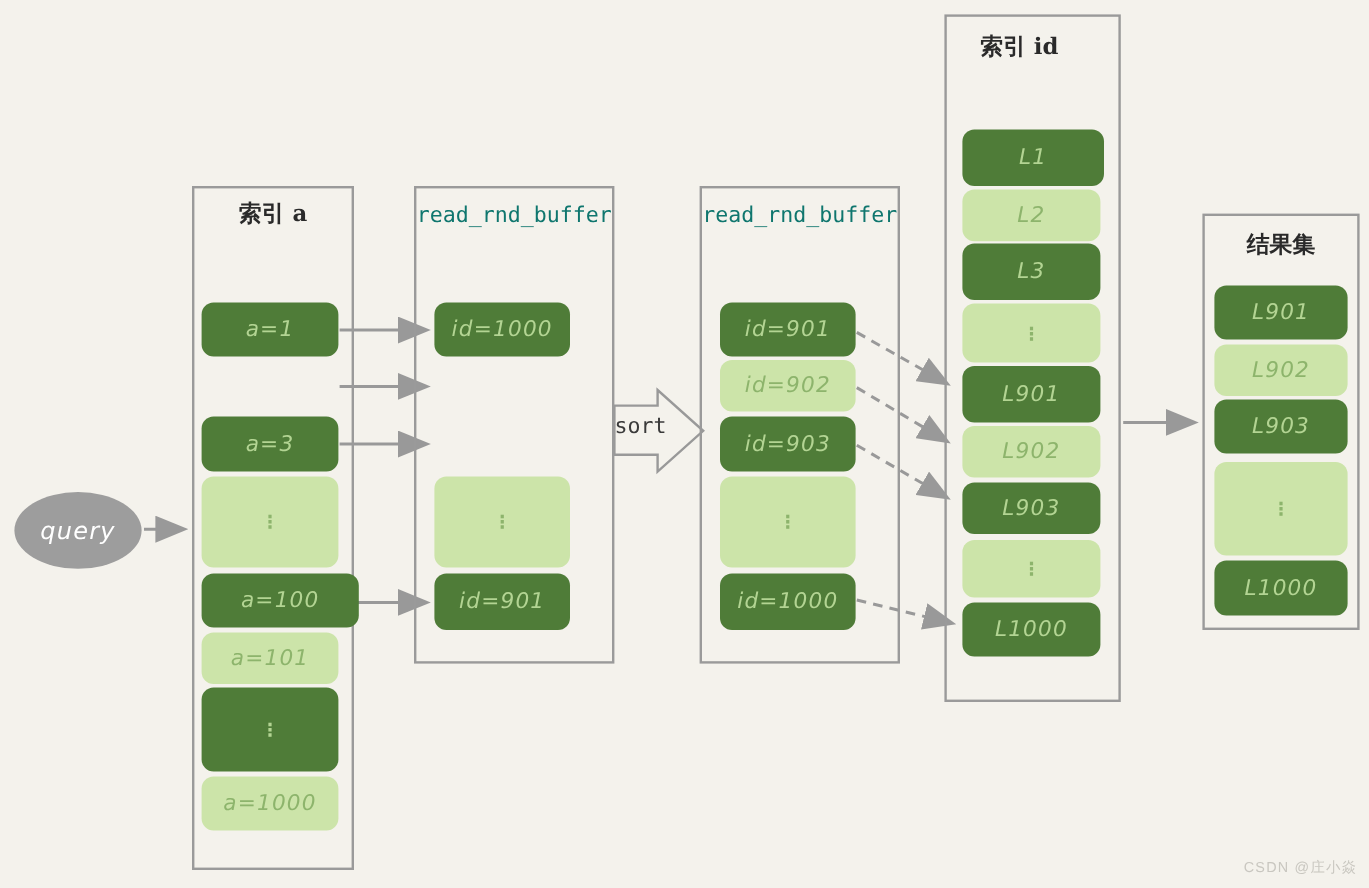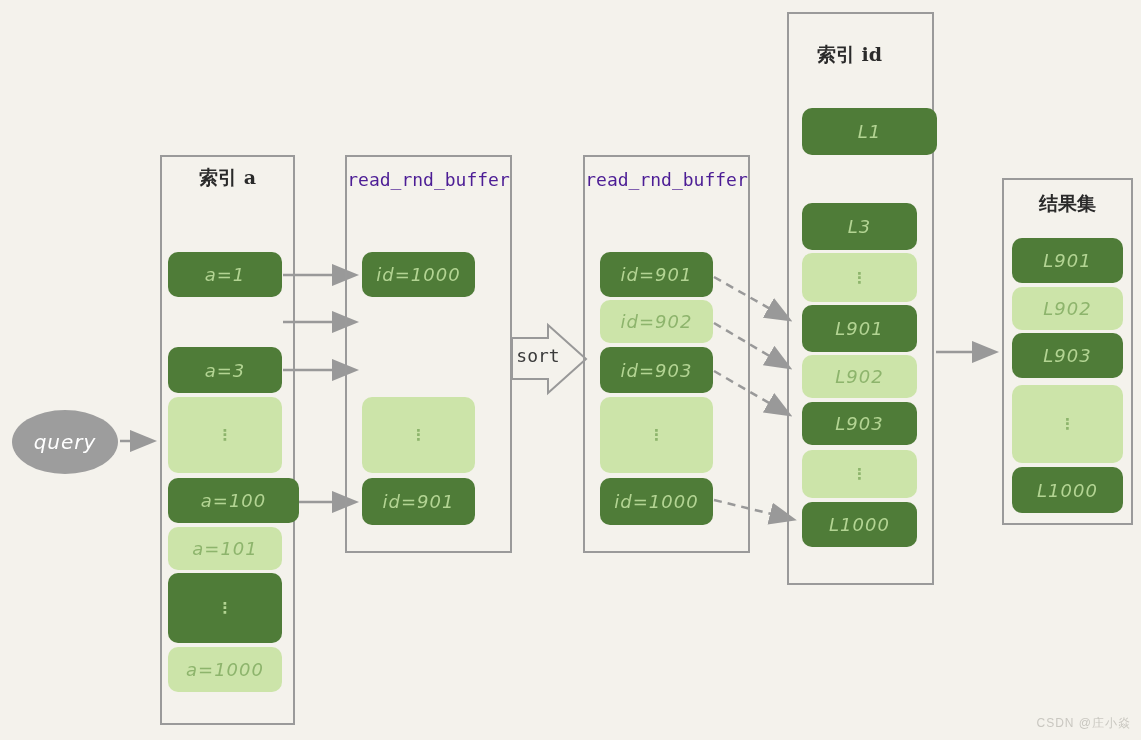--- a/index.html
+++ b/index.html
@@ -102,7 +102,7 @@
   <div class="box dark" style="left:600px;top:478px;width:113px;height:47px">id=1000</div>
 
   <div class="col-frame" style="left:787px;top:12px;width:147px;height:573px"></div>
-  <div class="col-title" style="left:787px;top:42px;width:125px">索引 id</div>
+  <div class="col-title" style="left:787px;top:26px;width:125px">索引 id</div>
   <div class="box dark" style="left:802px;top:108px;width:135px;height:47px">L1</div>
   <div class="box dark" style="left:802px;top:203px;width:115px;height:47px">L3</div>
   <div class="box light dots" style="left:802px;top:253px;width:115px;height:49px">⋮</div>

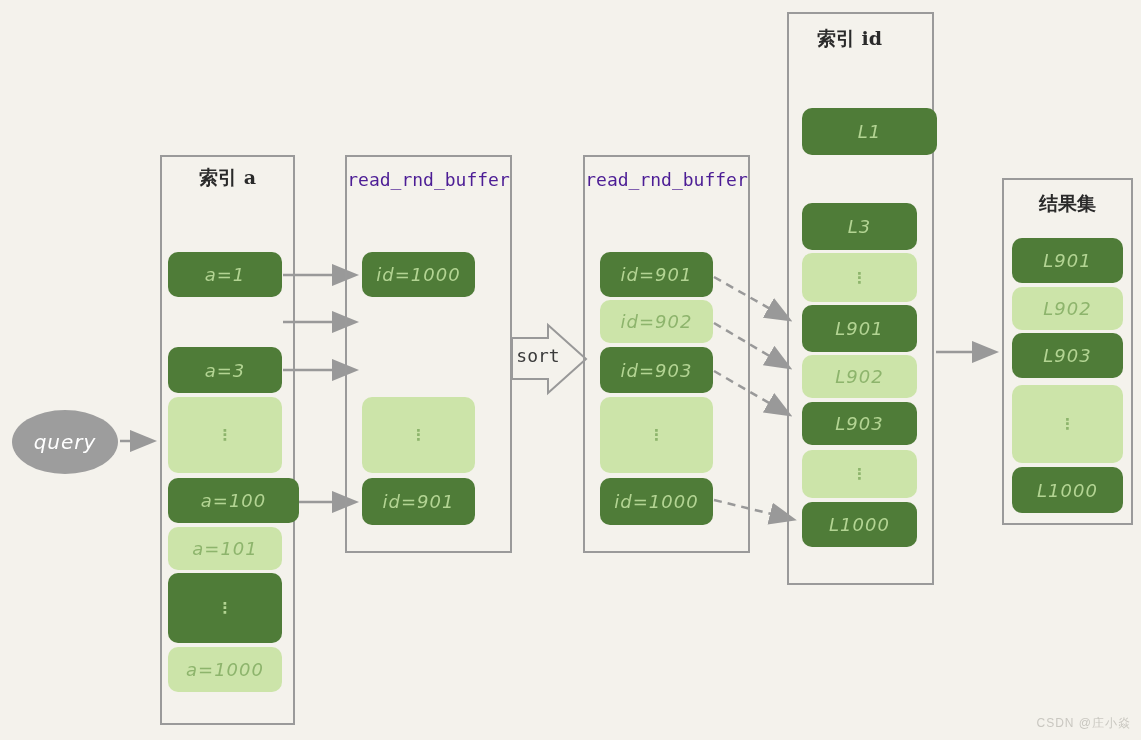--- a/index.html
+++ b/index.html
@@ -103,7 +103,7 @@
 
   <div class="col-frame" style="left:787px;top:12px;width:147px;height:573px"></div>
   <div class="col-title" style="left:787px;top:26px;width:125px">索引 id</div>
-  <div class="box dark" style="left:802px;top:108px;width:135px;height:47px">L1</div>
+  <div class="box dark" style="left:802px;top:108px;width:118px;height:47px">L1</div>
   <div class="box dark" style="left:802px;top:203px;width:115px;height:47px">L3</div>
   <div class="box light dots" style="left:802px;top:253px;width:115px;height:49px">⋮</div>
   <div class="box dark" style="left:802px;top:305px;width:115px;height:47px">L901</div>

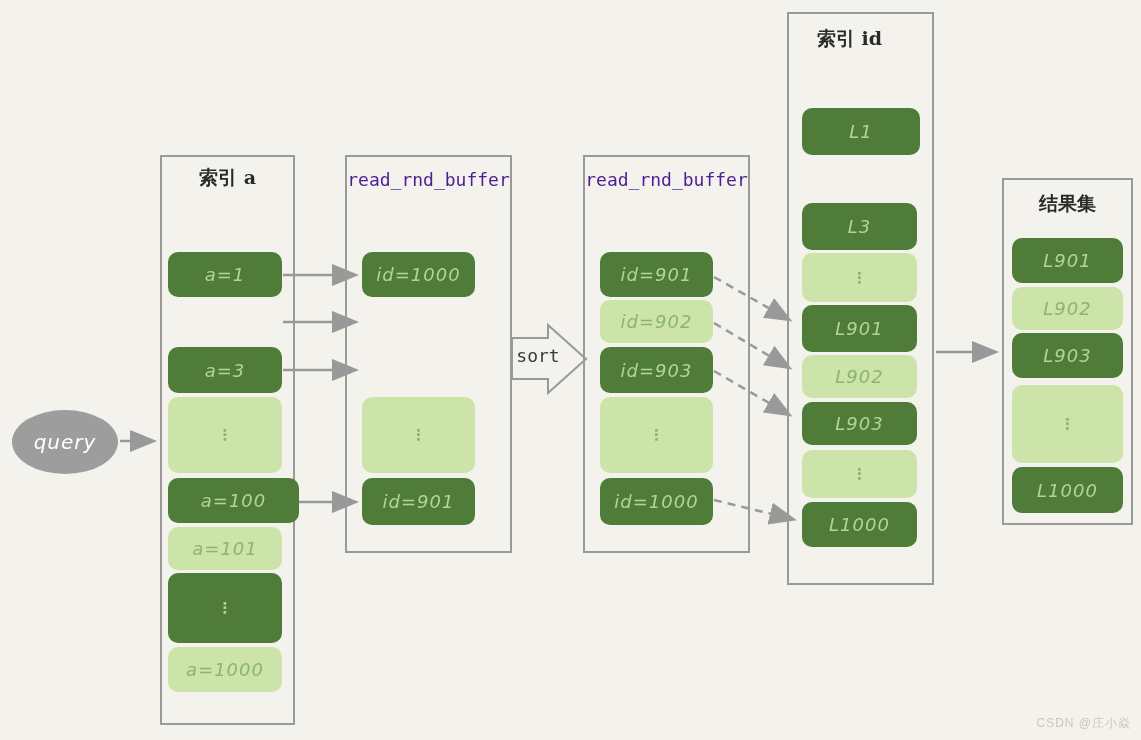--- a/index.html
+++ b/index.html
@@ -14,7 +14,7 @@
   }
   .col-title.mono{
     font-family:"DejaVu Sans Mono",monospace;font-weight:normal;
-    font-size:18px;color:#4c1d95;
+    font-size:18px;color:#0f766e;
   }
   .box{
     position:absolute;box-sizing:border-box;border-radius:10px;

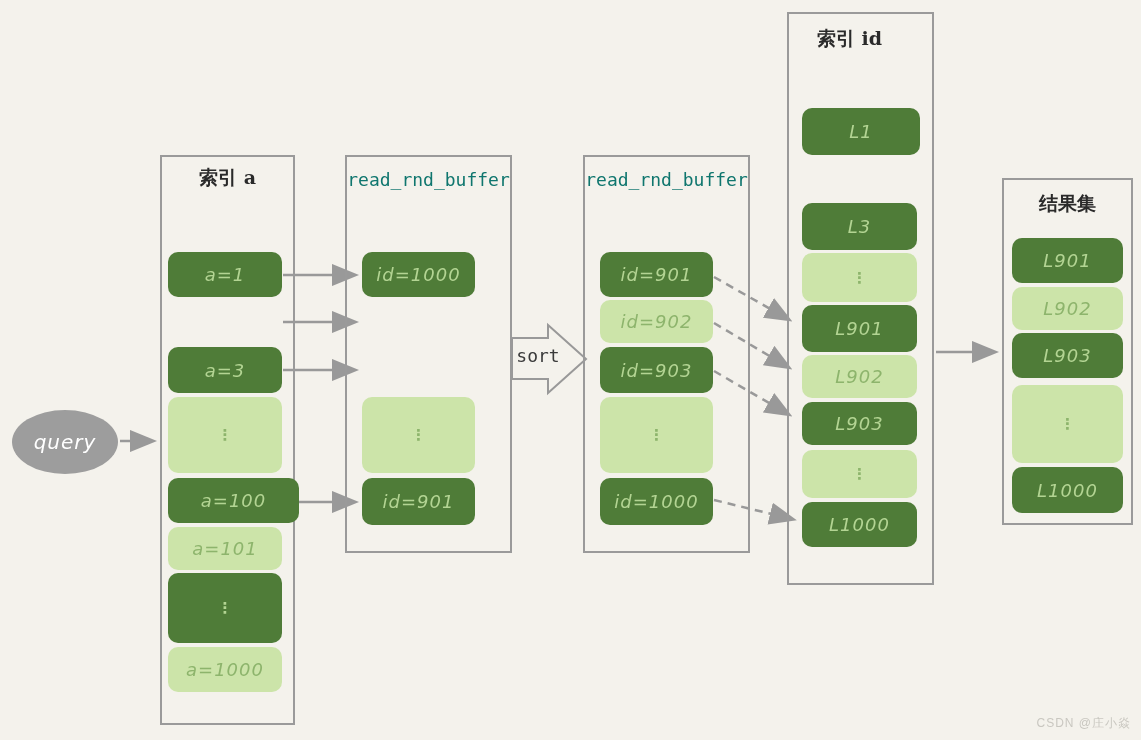--- a/index.html
+++ b/index.html
@@ -104,6 +104,7 @@
   <div class="col-frame" style="left:787px;top:12px;width:147px;height:573px"></div>
   <div class="col-title" style="left:787px;top:26px;width:125px">索引 id</div>
   <div class="box dark" style="left:802px;top:108px;width:118px;height:47px">L1</div>
+  <div class="box light" style="left:802px;top:158px;width:115px;height:43px">L2</div>
   <div class="box dark" style="left:802px;top:203px;width:115px;height:47px">L3</div>
   <div class="box light dots" style="left:802px;top:253px;width:115px;height:49px">⋮</div>
   <div class="box dark" style="left:802px;top:305px;width:115px;height:47px">L901</div>

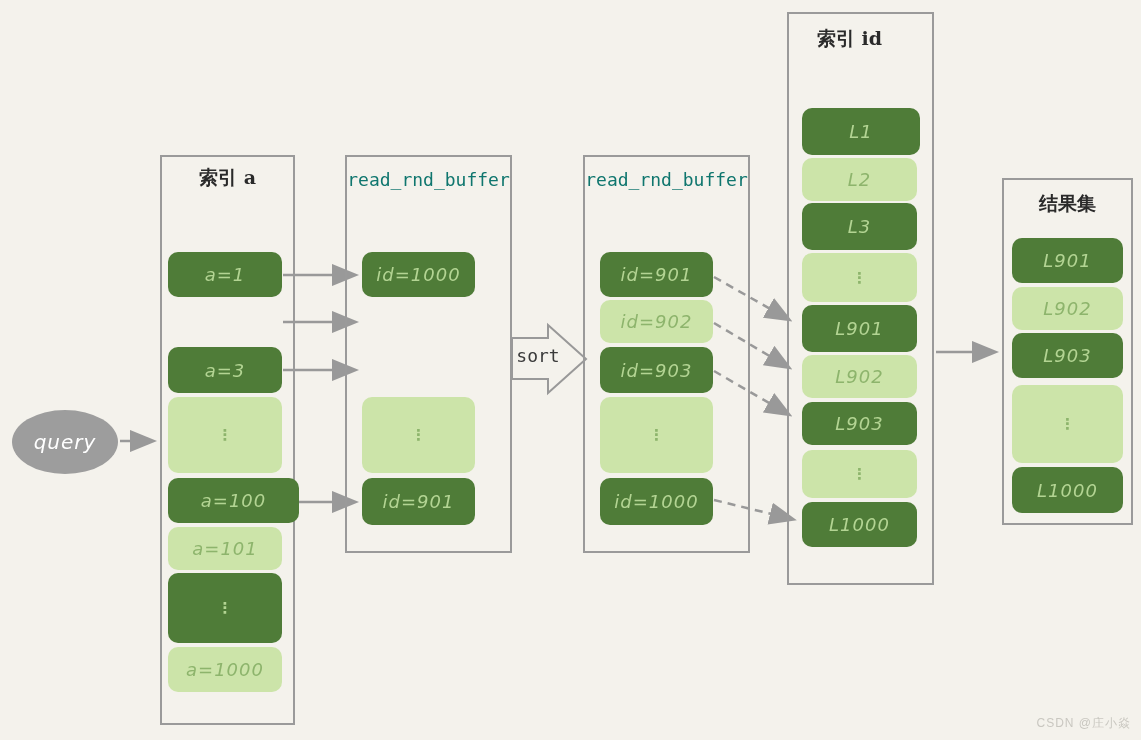--- a/index.html
+++ b/index.html
@@ -32,7 +32,7 @@
     color:#ffffff;font-style:italic;font-size:20px;letter-spacing:1px;
   }
   .sort-label{
-    position:absolute;left:512px;top:345px;width:52px;text-align:center;
+    position:absolute;left:512px;top:345px;width:52px;
     color:#3a3a3a;font-size:18px;font-family:"DejaVu Sans Mono",monospace;
   }
   .watermark{

